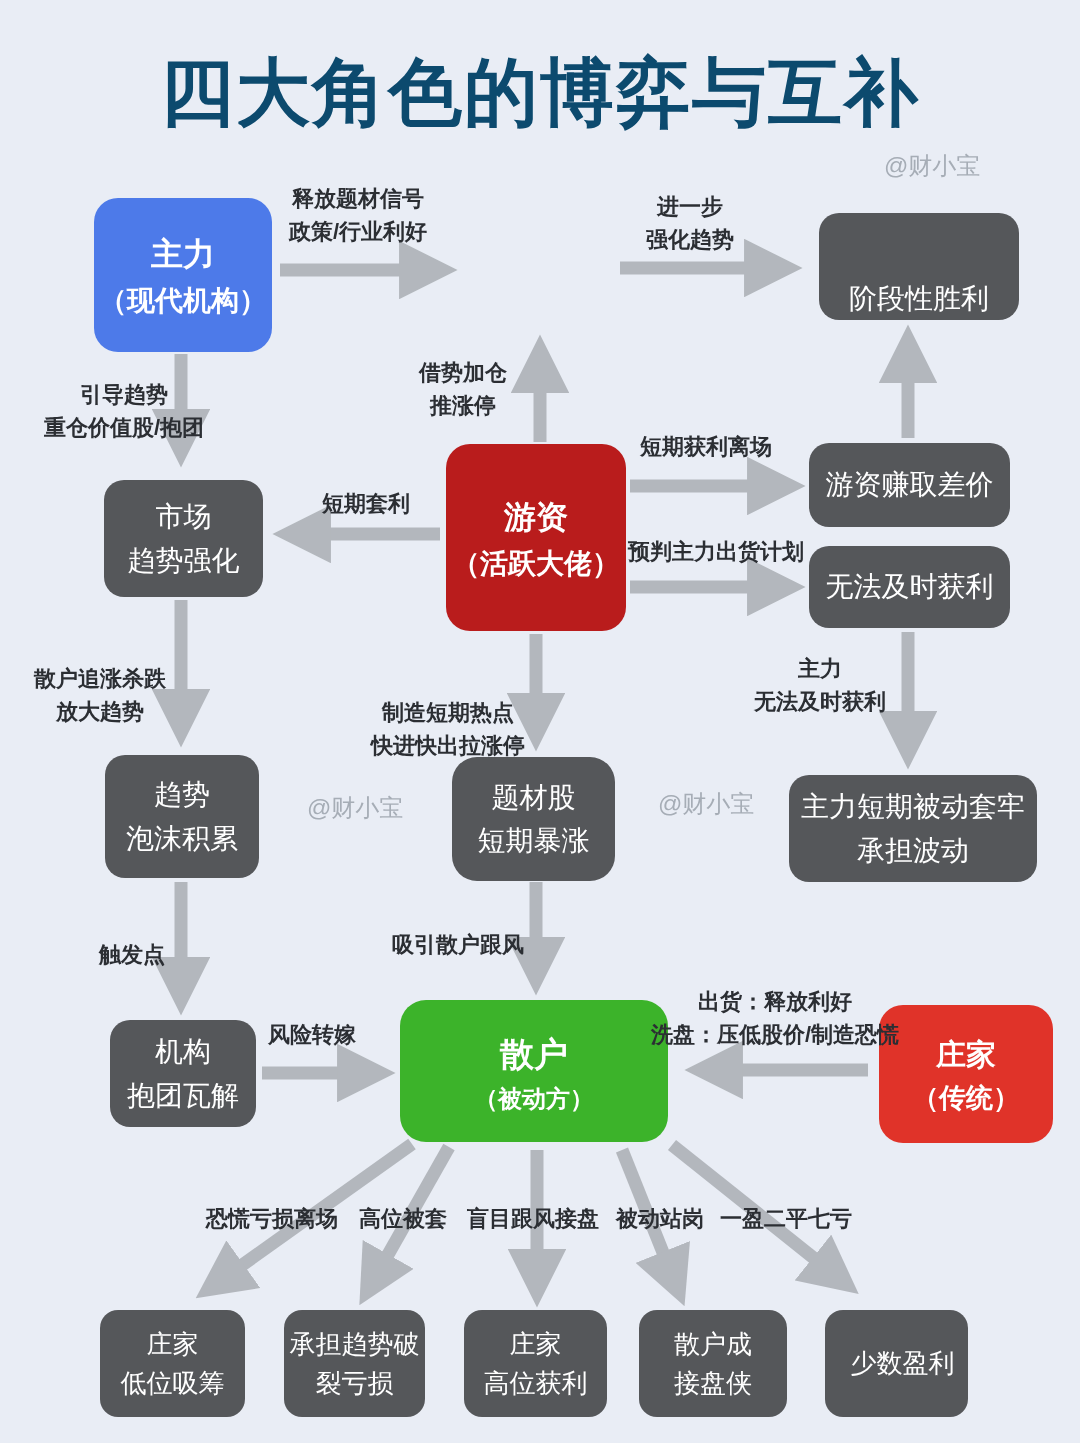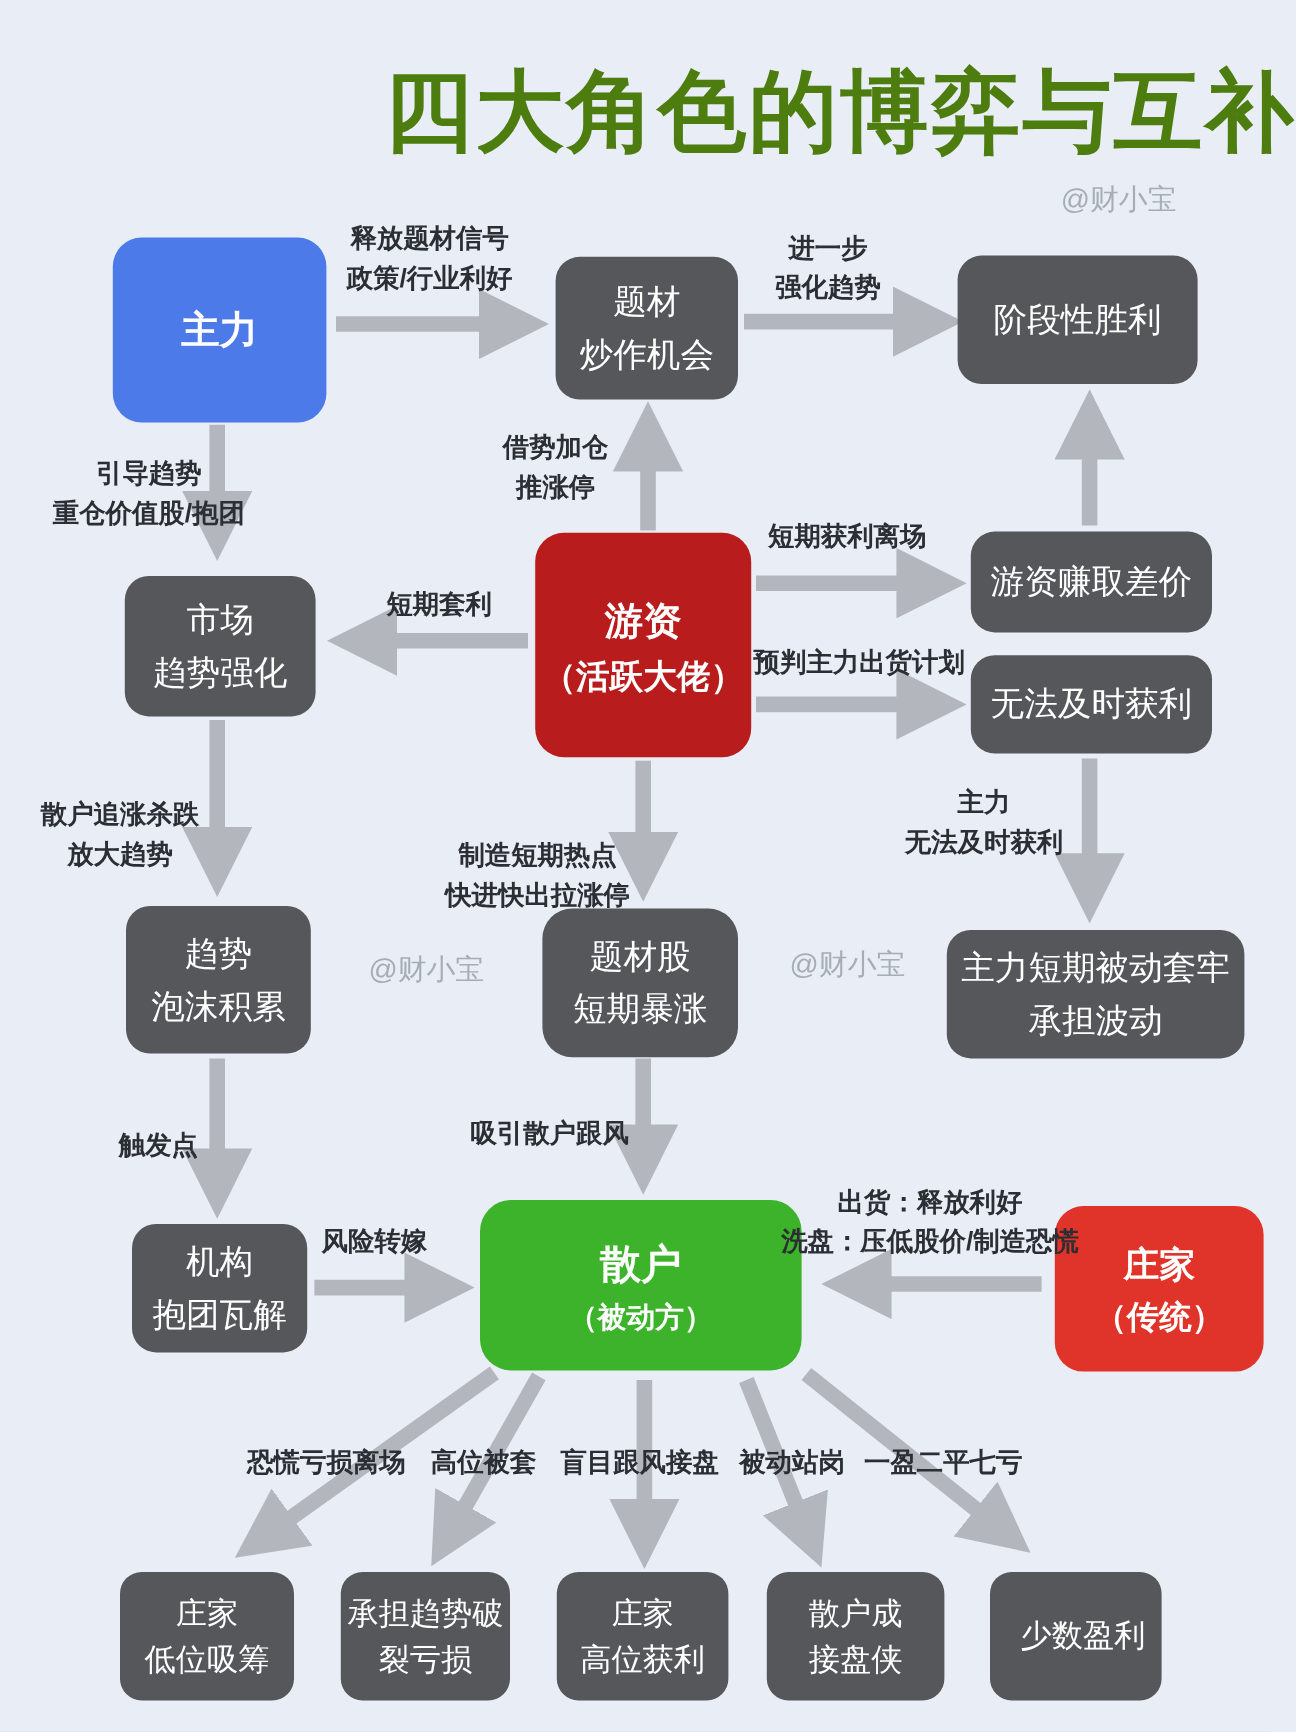--- a/index.html
+++ b/index.html
@@ -11,8 +11,8 @@
   }
   .title {
     position:absolute; top:44px; left:0; width:100%;
-    text-align:right; font-size:74px; font-weight:900;
-    color:#4d7c0f; letter-spacing:2px;
+    text-align:center; font-size:74px; font-weight:900;
+    color:#0c4a6e; letter-spacing:2px;
   }
   .watermark {
     position:absolute; font-size:24px; color:#a6adb6; font-weight:500;

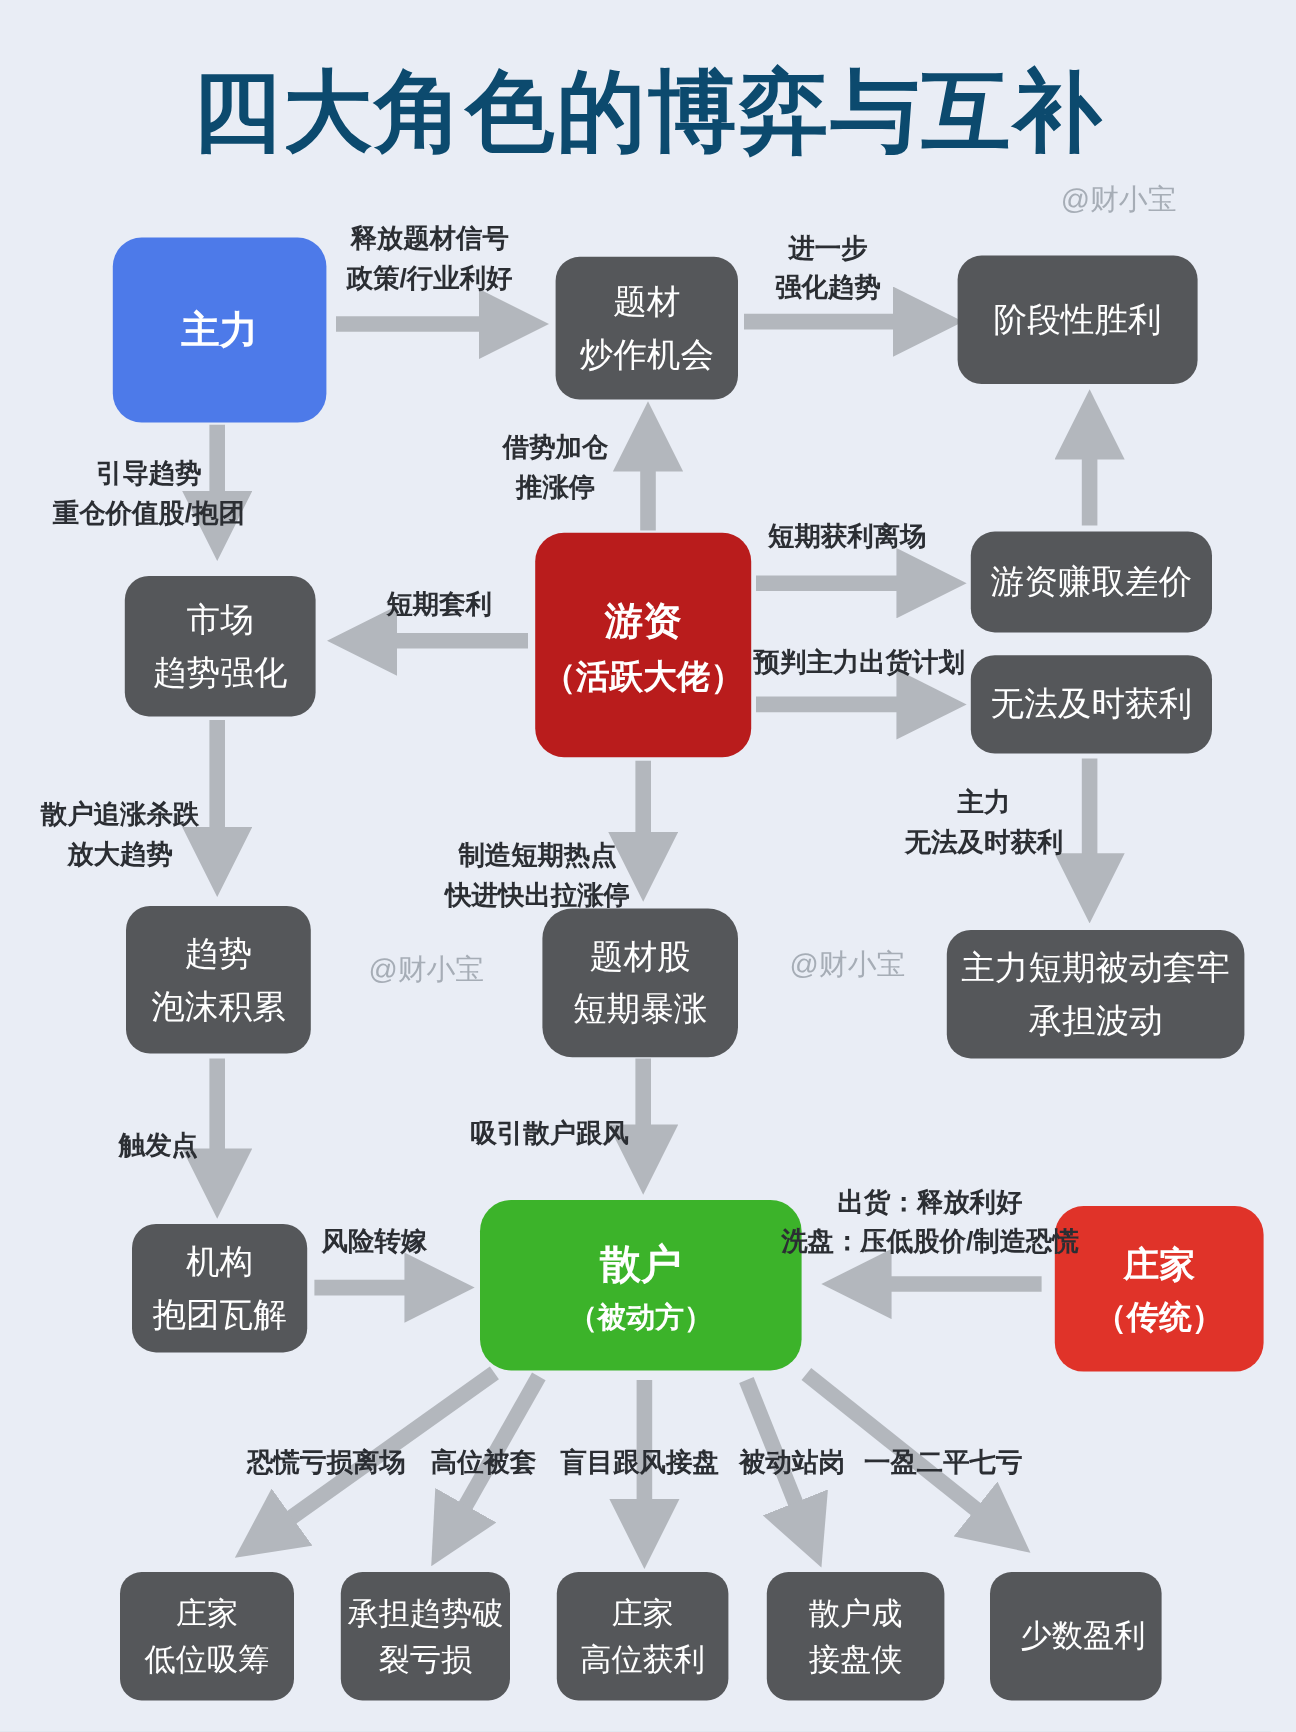--- a/index.html
+++ b/index.html
@@ -85,10 +85,6 @@
   <div class="node blue" style="left:94px;top:198px;width:178px;height:154px;">
     <div class="l1">主力</div>
   </div>
-  <div class="node dark" style="left:463px;top:214px;width:152px;height:119px;">
-    <div>题材</div>
-    <div>炒作机会</div>
-  </div>
   <div class="node dark" style="left:798px;top:213px;width:200px;height:107px;">
     <div>阶段性胜利</div>
   </div>

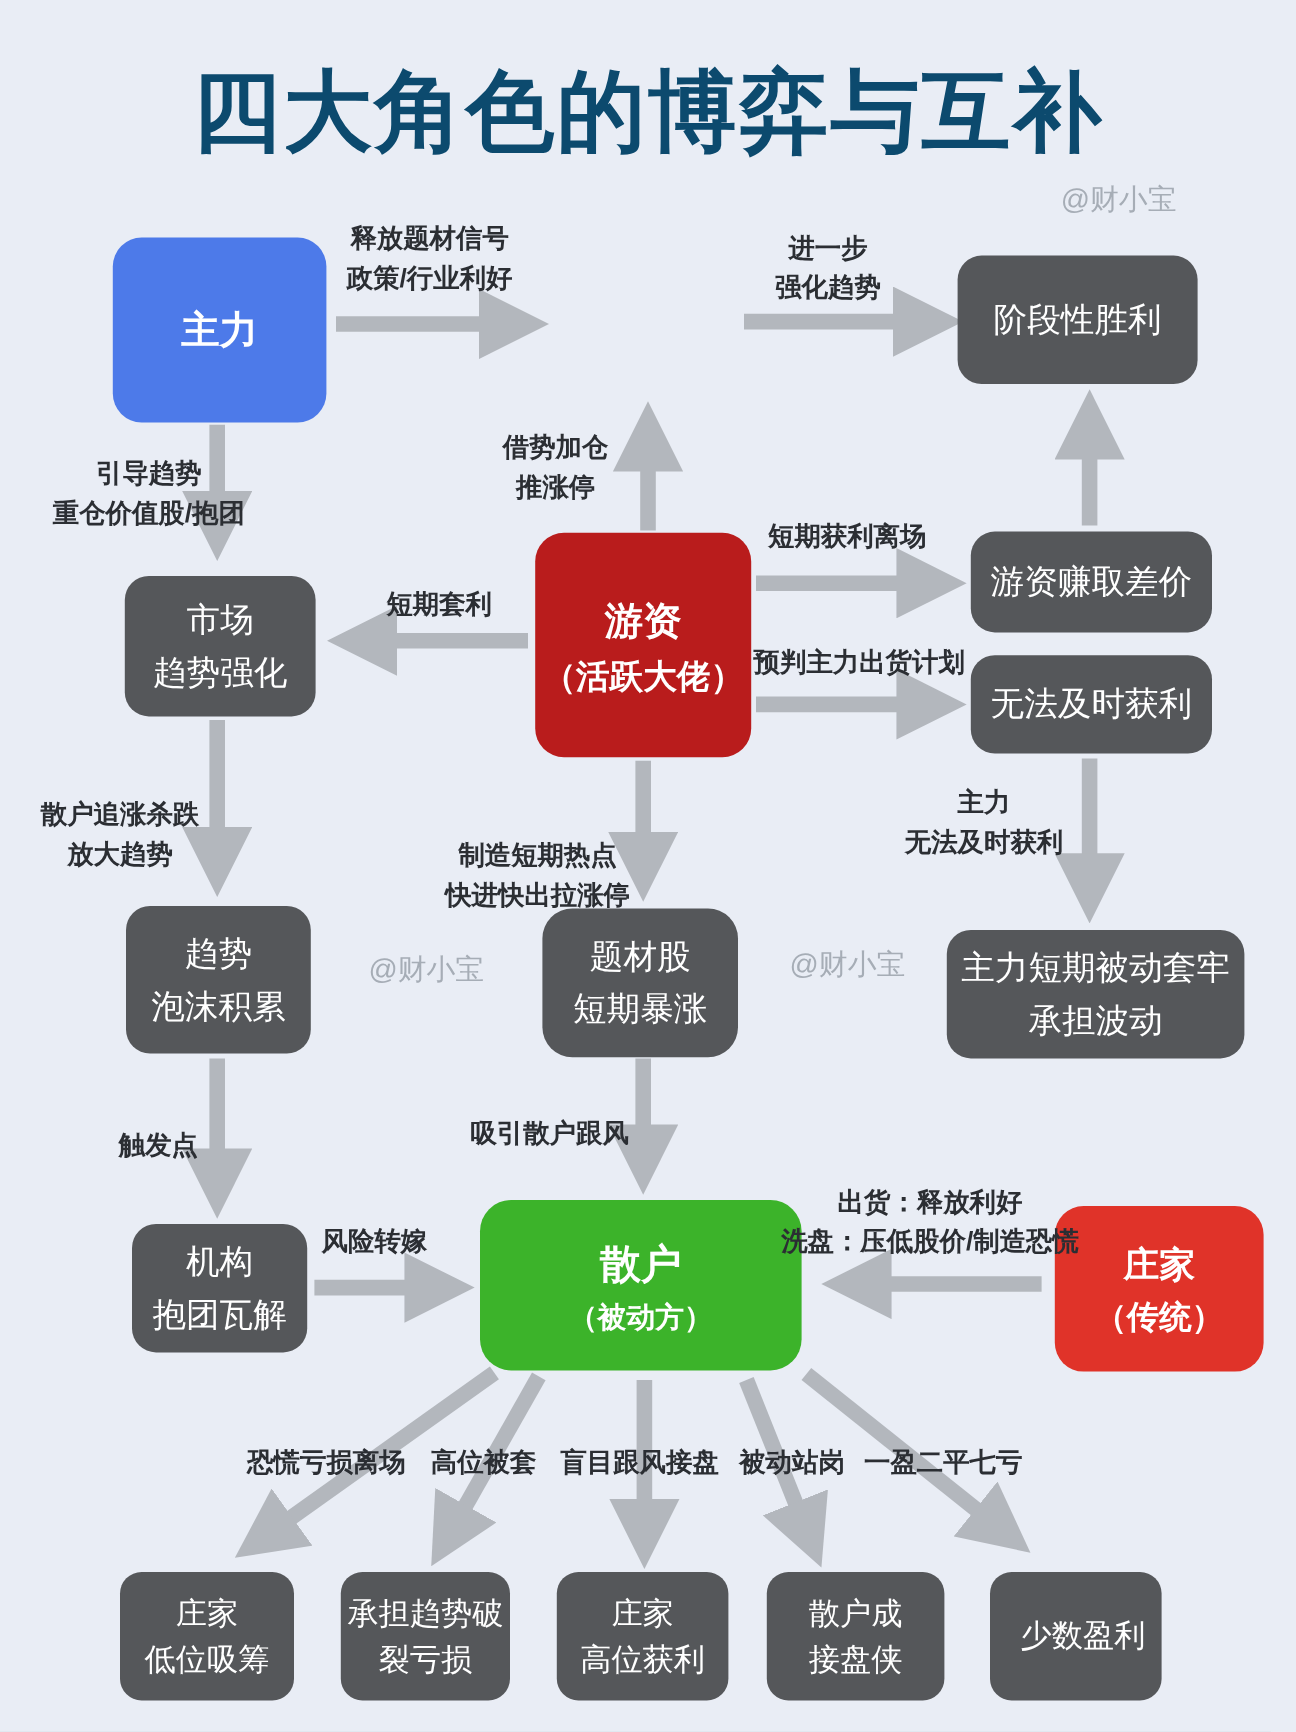--- a/index.html
+++ b/index.html
@@ -84,6 +84,7 @@
 
   <div class="node blue" style="left:94px;top:198px;width:178px;height:154px;">
     <div class="l1">主力</div>
+    <div class="l2">（现代机构）</div>
   </div>
   <div class="node dark" style="left:798px;top:213px;width:200px;height:107px;">
     <div>阶段性胜利</div>

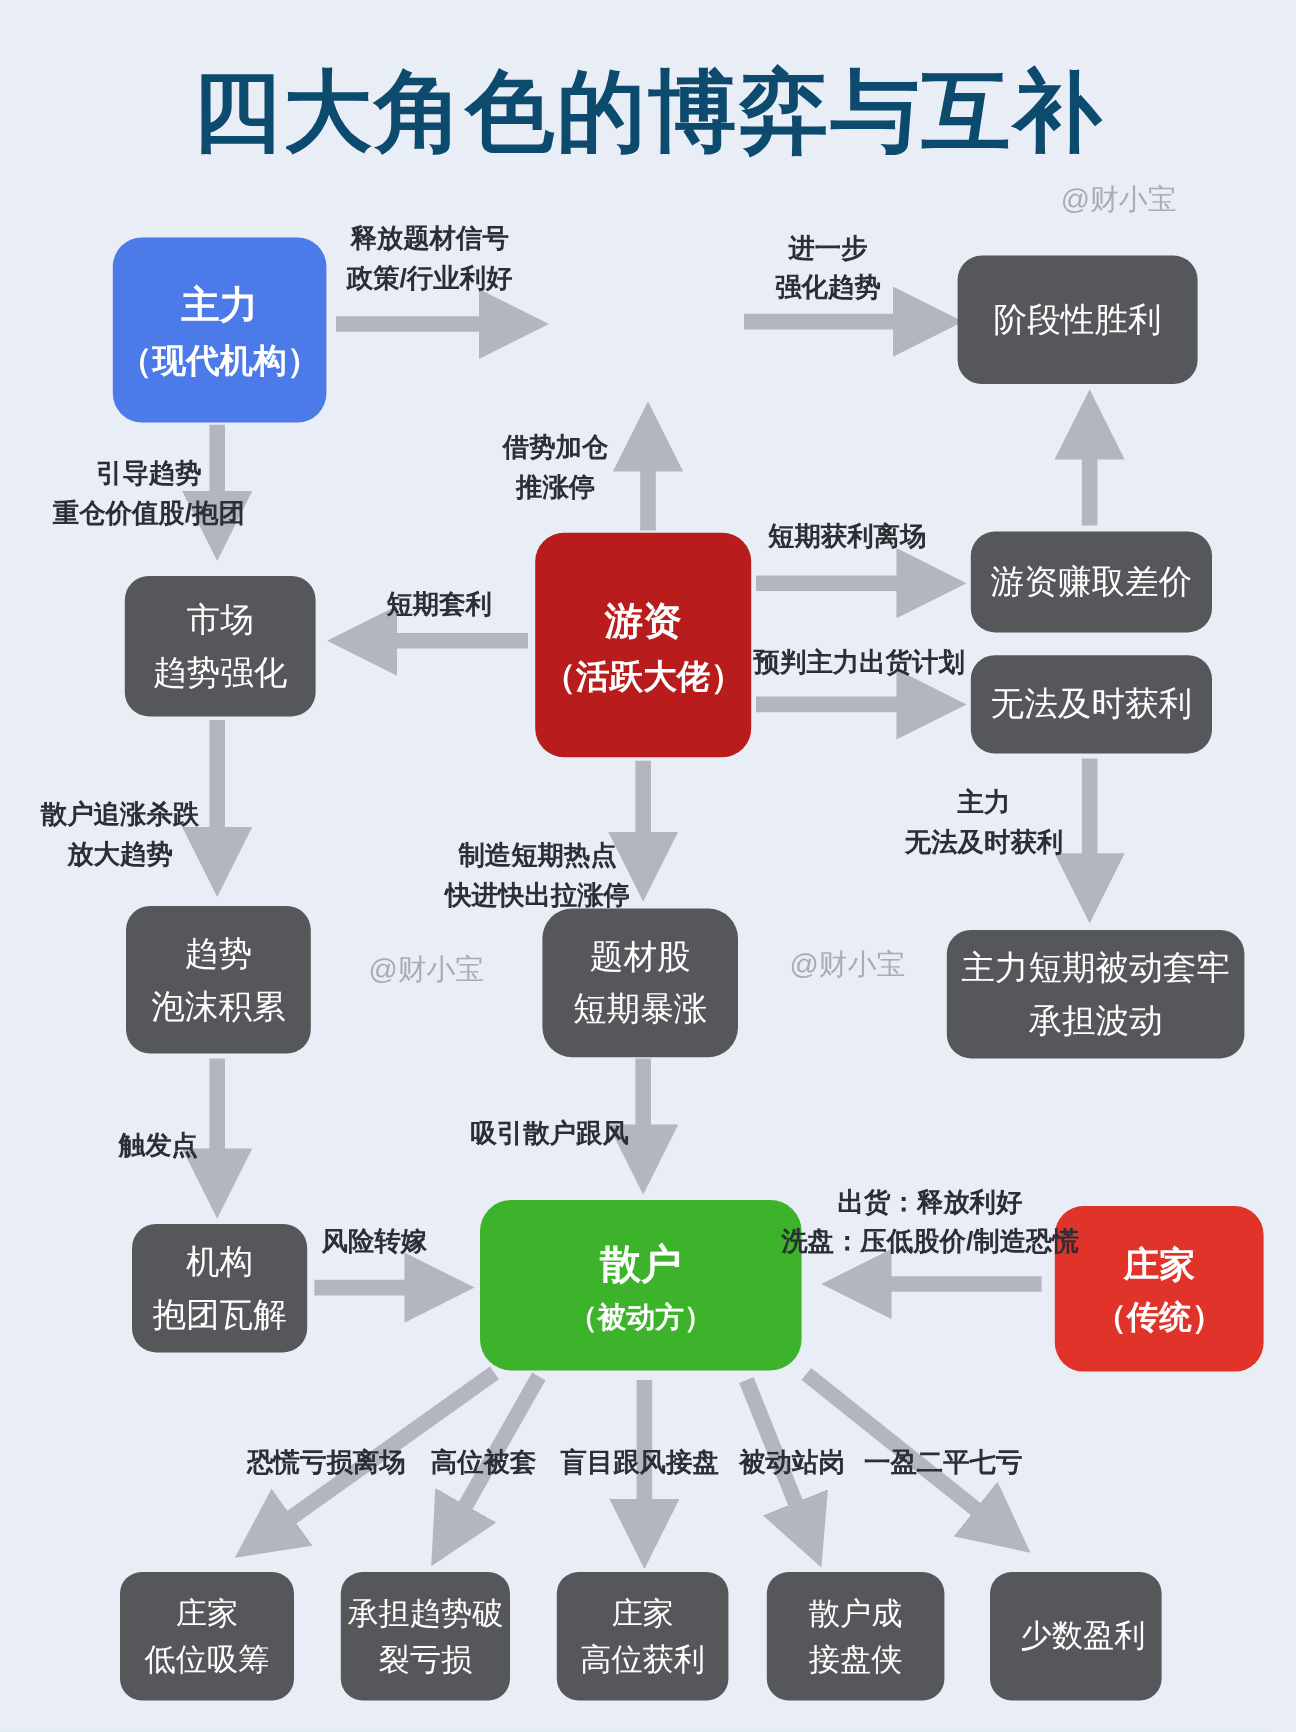--- a/index.html
+++ b/index.html
@@ -86,7 +86,7 @@
     <div class="l1">主力</div>
     <div class="l2">（现代机构）</div>
   </div>
-  <div class="node dark" style="left:798px;top:213px;width:200px;height:107px;">
+  <div class="node dark" style="left:819px;top:213px;width:200px;height:107px;justify-content:flex-end;">
     <div>阶段性胜利</div>
   </div>
 

